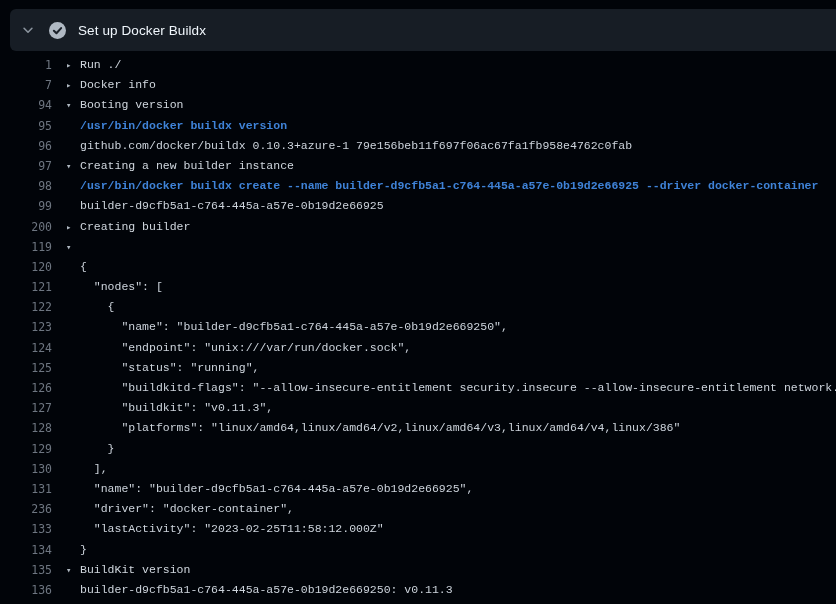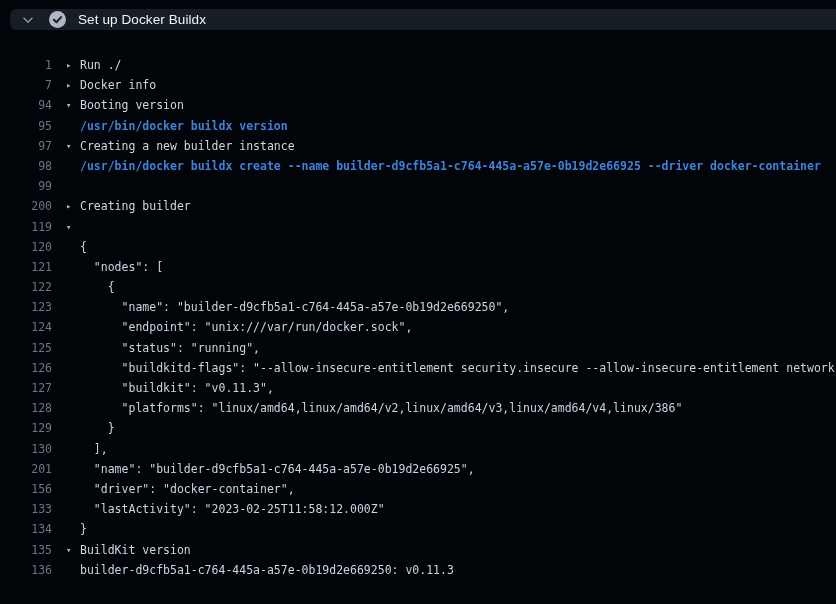--- a/index.html
+++ b/index.html
@@ -27,7 +27,7 @@
   .step-header {
     position: absolute;
     left: 10px; top: 9px; right: 0;
-    height: 21px;
+    height: 42px;
     background: var(--header-bg);
     border-radius: 6px 0 0 6px;
     display: flex;

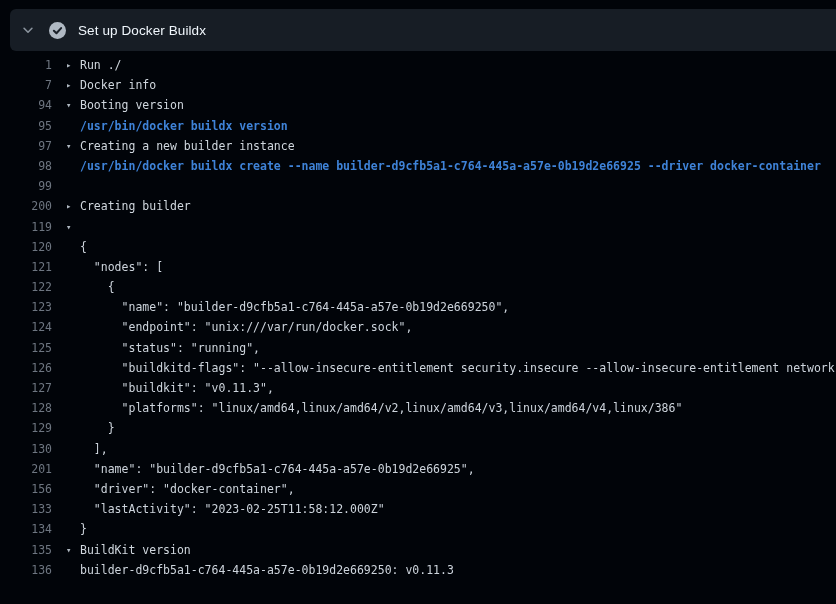--- a/index.html
+++ b/index.html
@@ -81,7 +81,7 @@
     color: var(--marker-fg);
     font-size: 9px;
   }
-  .txt { color: var(--text-fg); }
+  .txt { color: var(--text-fg); font-family: Liberation Mono, monospace; }
   .txt.group { color: var(--group-fg); }
   .txt.command { color: var(--command-fg); font-weight: bold; }
 </style>

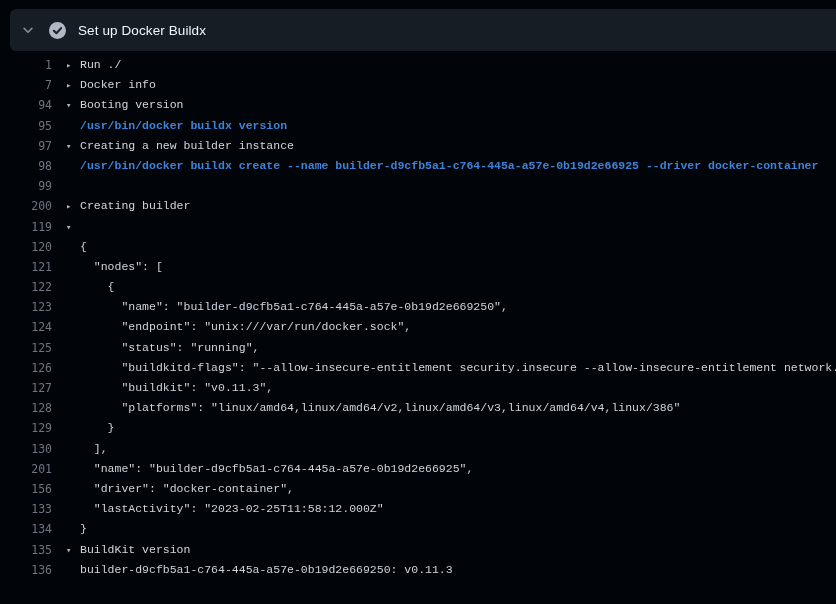--- a/index.html
+++ b/index.html
@@ -128,6 +128,11 @@
     <span class="txt command">/usr/bin/docker buildx version</span>
   </div>
 
+  <div class="row">
+    <span class="ln">96</span>
+    <span class="marker"></span>
+    <span class="txt output">github.com/docker/buildx 0.10.3+azure-1 79e156beb11f697f06ac67fa1fb958e4762c0fab</span>
+  </div>
 
   <div class="row">
     <span class="ln">97</span>

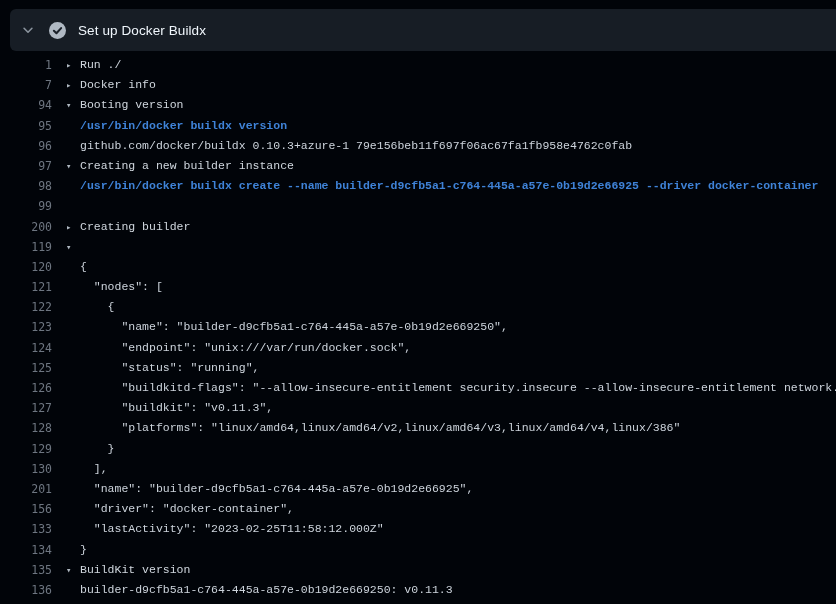--- a/index.html
+++ b/index.html
@@ -149,6 +149,7 @@
   <div class="row">
     <span class="ln">99</span>
     <span class="marker"></span>
+    <span class="txt output">builder-d9cfb5a1-c764-445a-a57e-0b19d2e66925</span>
   </div>
 
   <div class="row">

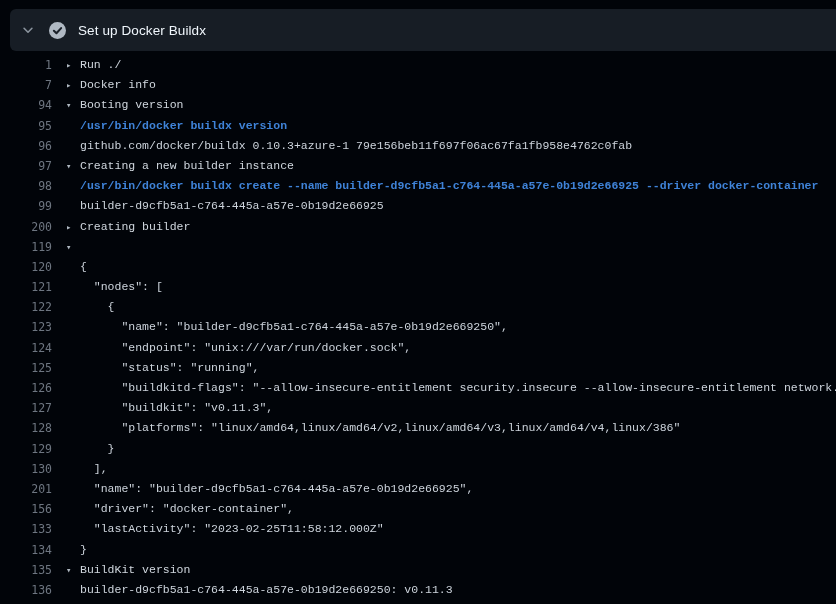--- a/index.html
+++ b/index.html
@@ -230,7 +230,7 @@
   </div>
 
   <div class="row">
-    <span class="ln">201</span>
+    <span class="ln">131</span>
     <span class="marker"></span>
     <span class="txt output">  "name": "builder-d9cfb5a1-c764-445a-a57e-0b19d2e66925",</span>
   </div>

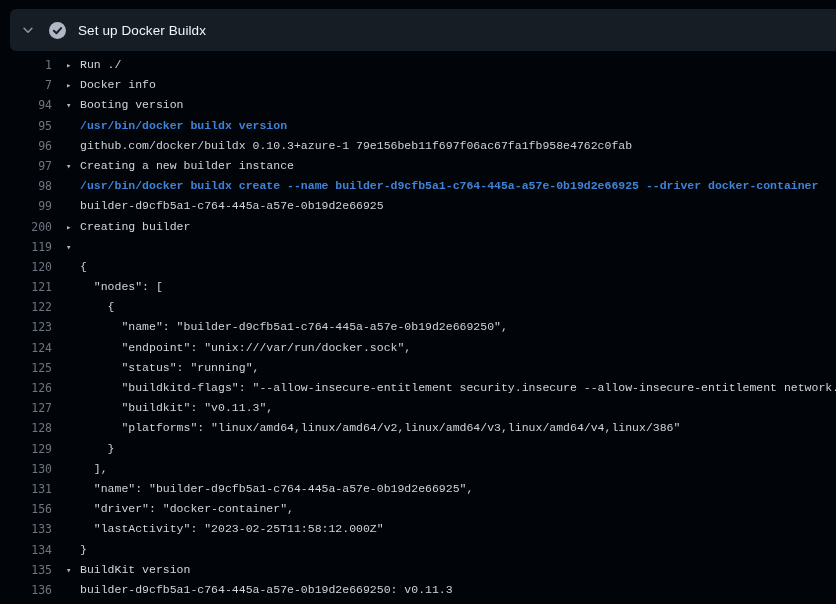--- a/index.html
+++ b/index.html
@@ -236,7 +236,7 @@
   </div>
 
   <div class="row">
-    <span class="ln">156</span>
+    <span class="ln">236</span>
     <span class="marker"></span>
     <span class="txt output">  "driver": "docker-container",</span>
   </div>

